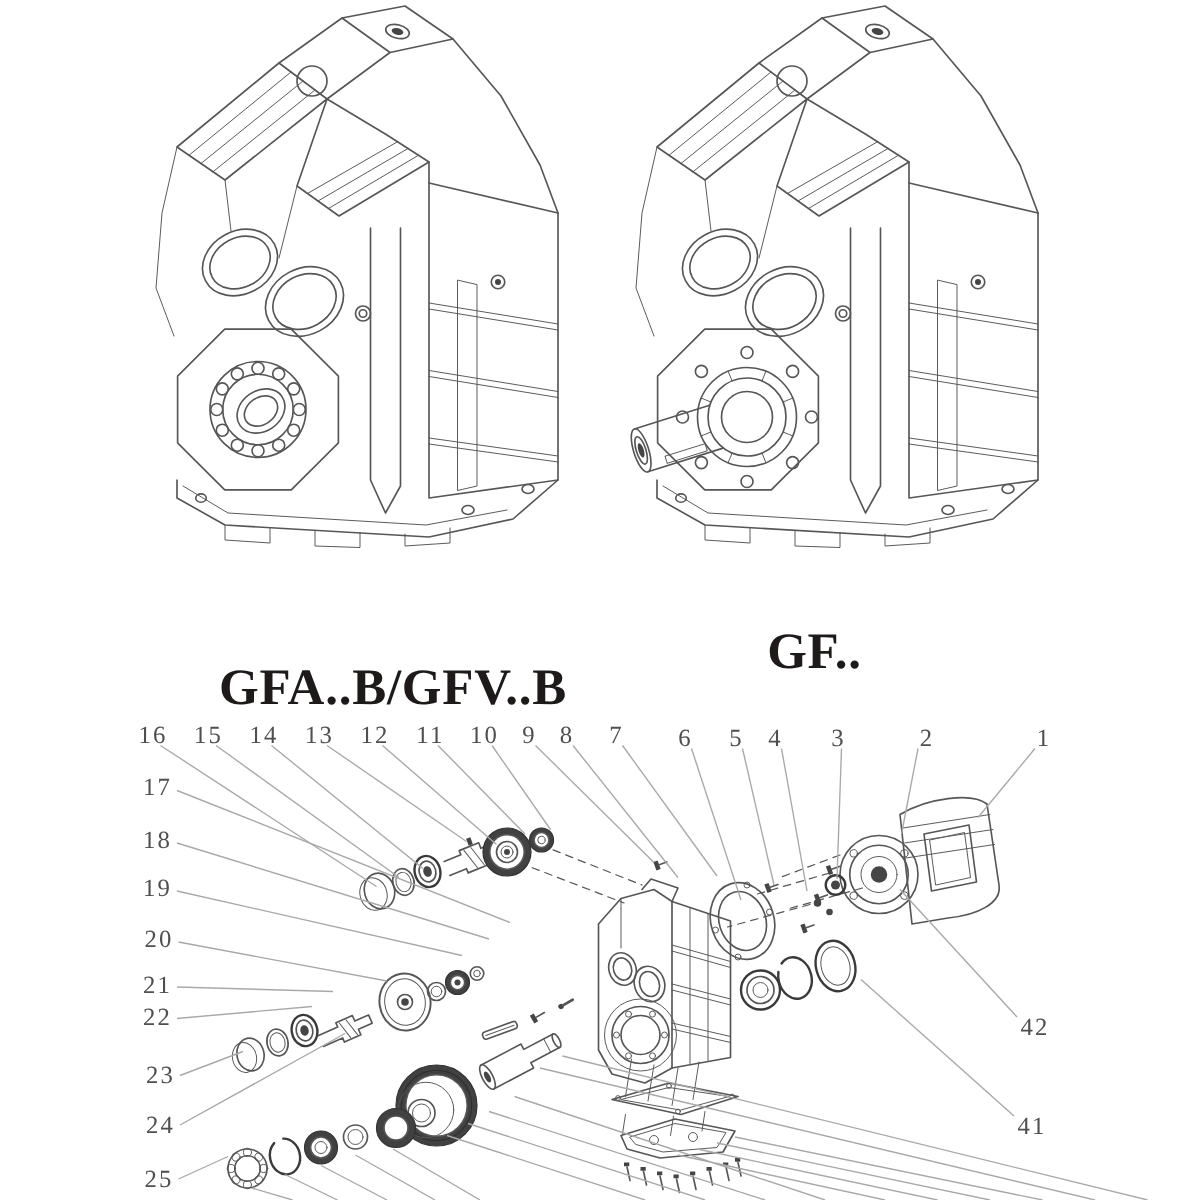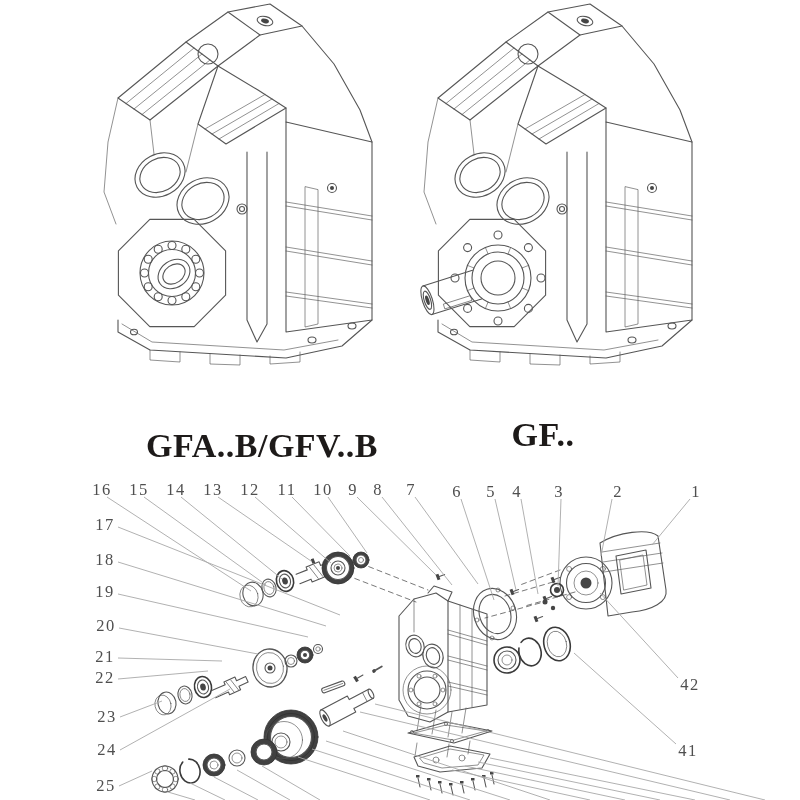--- a/index.html
+++ b/index.html
@@ -117,7 +117,7 @@
     </g>
   </svg>
 
-  <div class="model-label" style="left:262px;top:427px;">GFA..B/GFV..B</div>
+  <div class="model-label" style="left:262px;top:440px;">GFA..B/GFV..B</div>
   <div class="model-label" style="left:543px;top:416px;">GF..</div>
 
   <svg style="left:0;top:470px;" width="800" height="330" viewBox="0 470 800 330">

